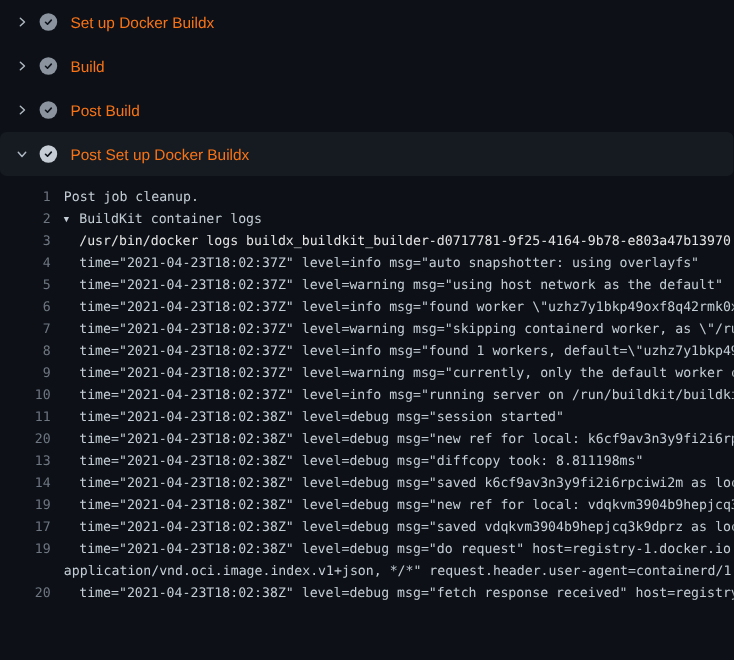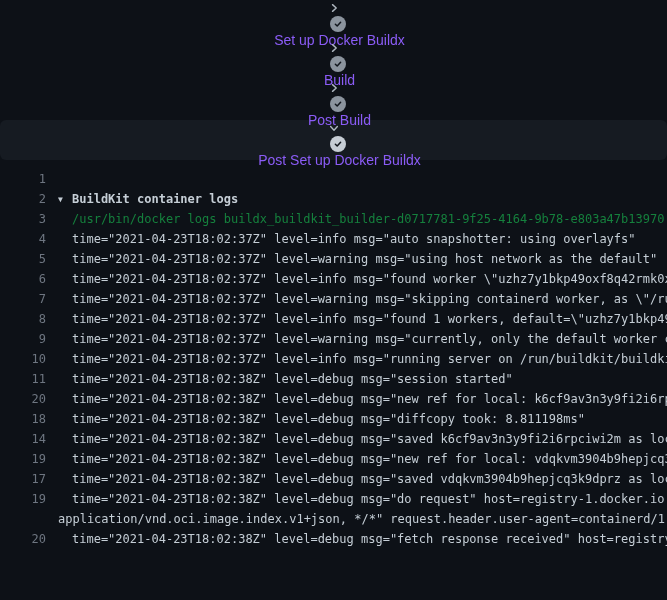--- a/index.html
+++ b/index.html
@@ -19,11 +19,10 @@
     display: flex;
     align-items: center;
     padding: 0 12px 0 12px;
-    color: #8b5cf6;
+    color: #f97316;
     font-size: 14px;
     cursor: pointer;
     box-sizing: border-box;
-    flex-direction: column;
   }
   .step-row.expanded {
     background: #161b22;

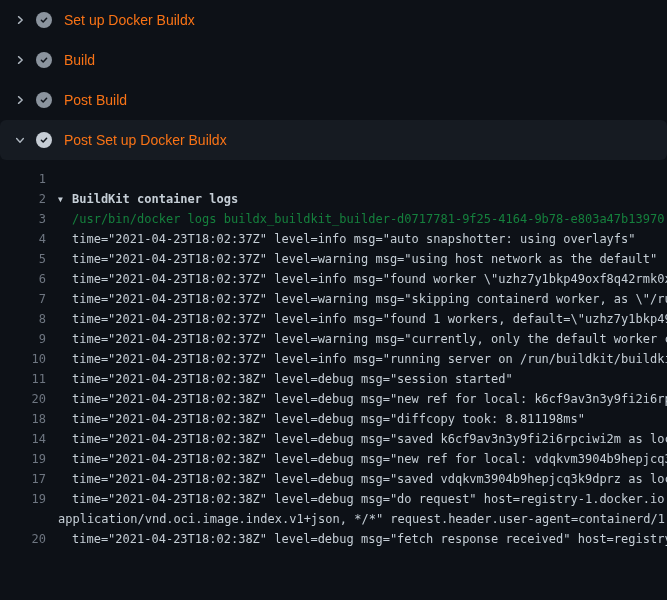--- a/index.html
+++ b/index.html
@@ -150,6 +150,7 @@
   <div class="log-row base">
     <span class="num">1</span>
     
+    <span class="text">Post job cleanup.</span>
   </div>
 
   <div class="log-row base has-toggle">

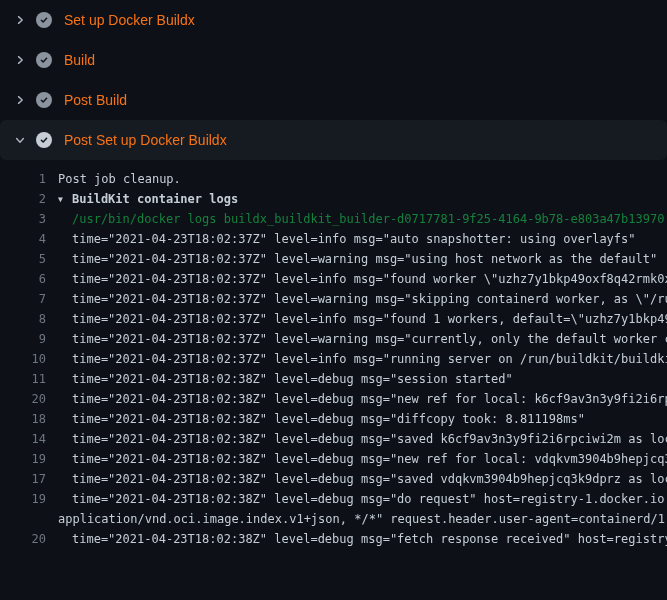--- a/index.html
+++ b/index.html
@@ -84,7 +84,7 @@
     color: #c5ced6;
     cursor: pointer;
   }
-  .log-row.has-toggle .text { margin-left: 0; font-weight: bold; }
+  .log-row.has-toggle .text { margin-left: 0; }
 </style>
 </head>
 <body>

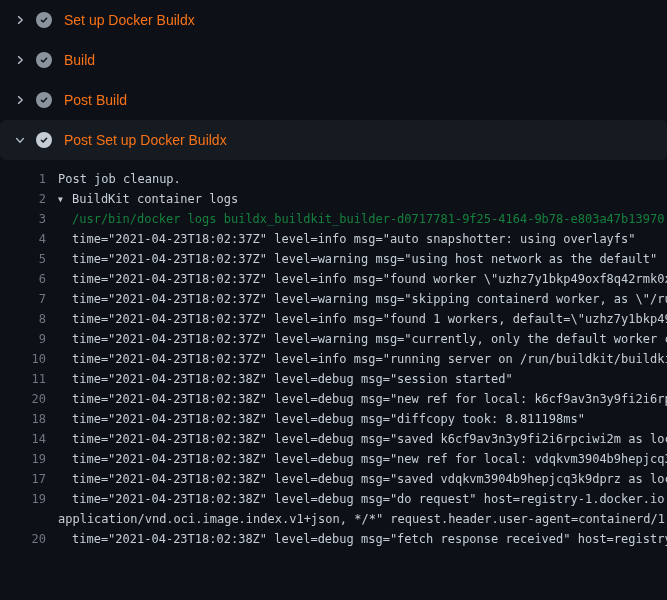--- a/index.html
+++ b/index.html
@@ -75,7 +75,7 @@
   .text { margin-left: 12px; }
   .log-row.group .text { margin-left: 26px; }
   .log-row.wrap .text { margin-left: 12px; }
-  .log-row.command .text { color: #15803d; }
+  .log-row.command .text { color: #e5e5e5; }
   .toggle {
     flex: none;
     margin-left: 12px;

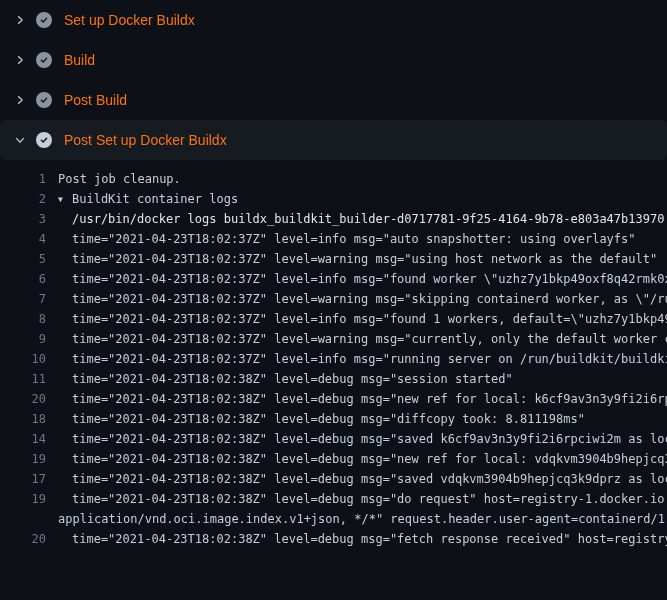--- a/index.html
+++ b/index.html
@@ -221,7 +221,7 @@
   </div>
 
   <div class="log-row group">
-    <span class="num">18</span>
+    <span class="num">13</span>
     
     <span class="text">time="2021-04-23T18:02:38Z" level=debug msg="diffcopy took: 8.811198ms"</span>
   </div>

